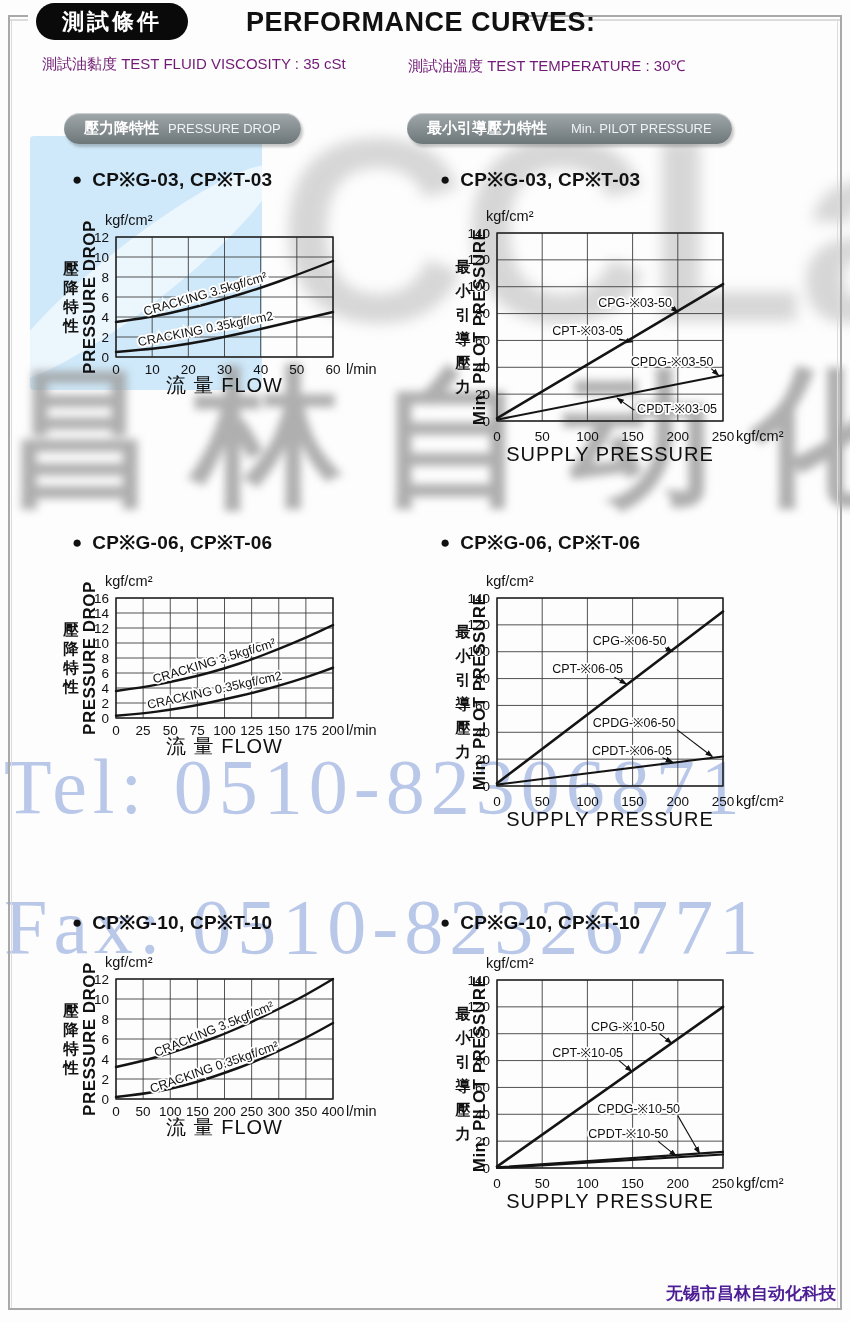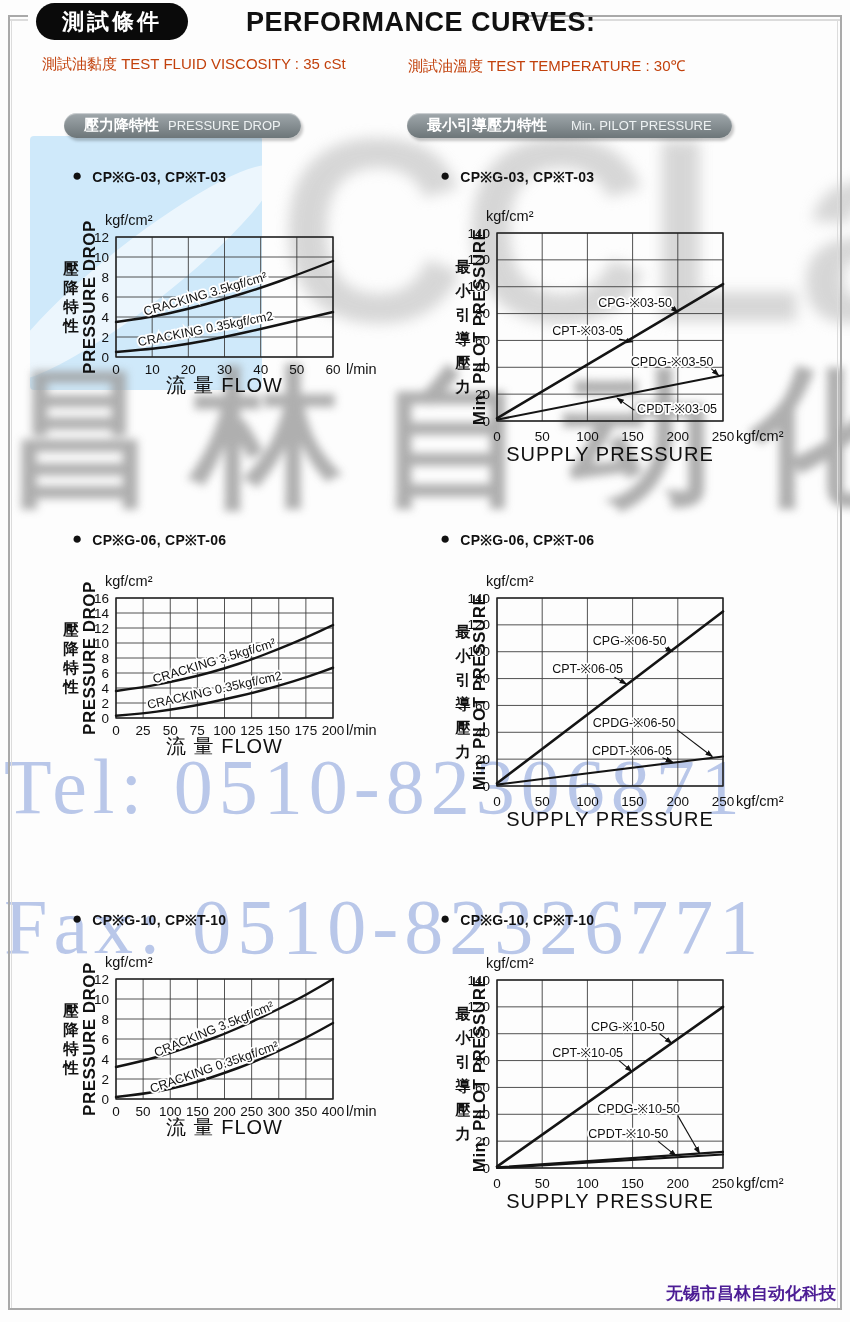--- a/index.html
+++ b/index.html
@@ -15,7 +15,7 @@
       border-radius:21px;z-index:4;}
   #page-title{position:absolute;left:246px;top:7px;font-size:27px;font-weight:bold;
       letter-spacing:.5px;z-index:4;white-space:nowrap;}
-  .condition{position:absolute;top:55px;font-size:15px;color:#c2410c;z-index:3;white-space:nowrap;}
+  .condition{position:absolute;top:55px;font-size:15px;color:#701a75;z-index:3;white-space:nowrap;}
   
   .pill{position:absolute;top:113px;height:25px;display:flex;align-items:center;gap:9px;
       padding:0 20px;border-radius:16px;color:#fff;z-index:3;white-space:nowrap;

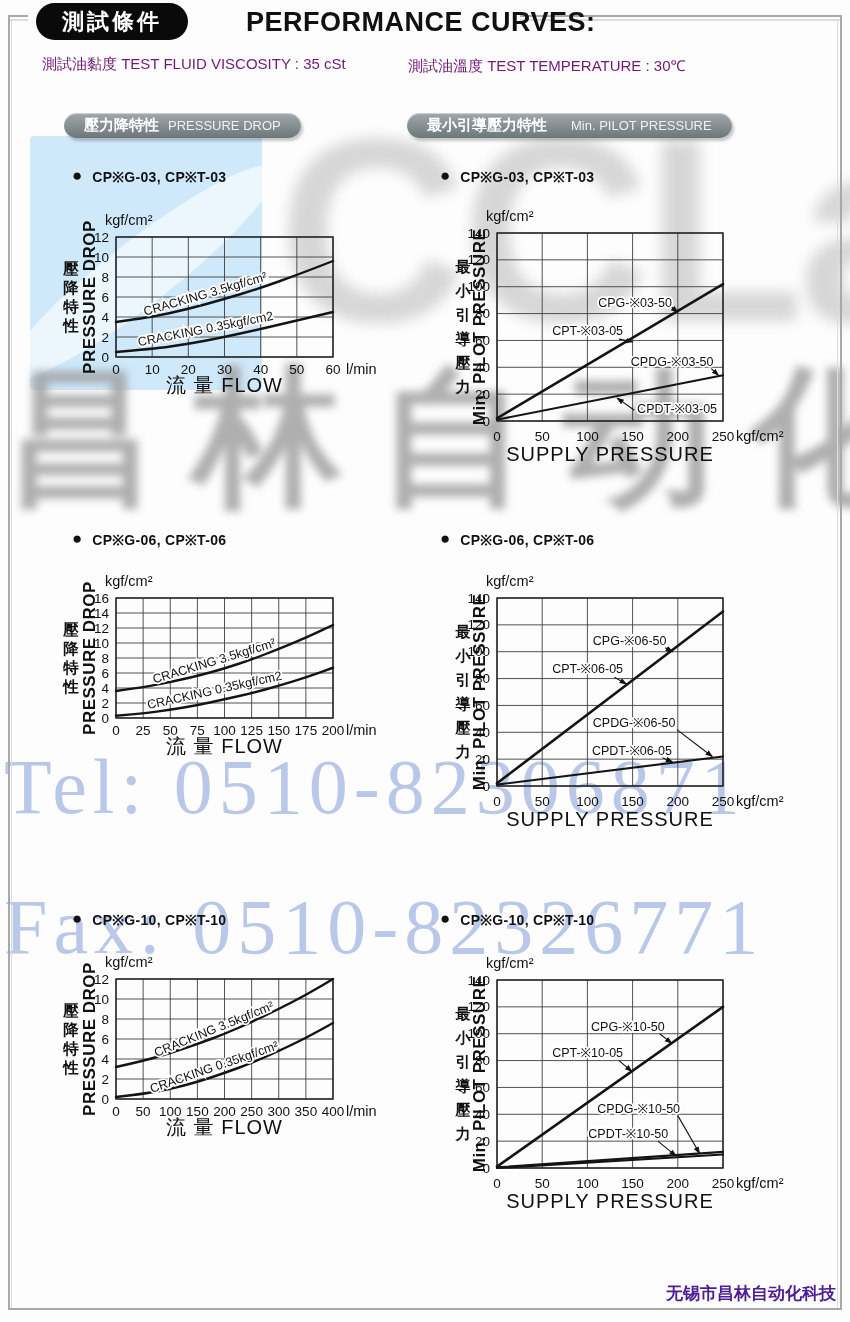--- a/index.html
+++ b/index.html
@@ -17,7 +17,7 @@
       letter-spacing:.5px;z-index:4;white-space:nowrap;}
   .condition{position:absolute;top:55px;font-size:15px;color:#701a75;z-index:3;white-space:nowrap;}
   
-  .pill{position:absolute;top:113px;height:25px;display:flex;align-items:center;gap:9px;
+  .pill{position:absolute;top:113px;height:31px;display:flex;align-items:center;gap:9px;
       padding:0 20px;border-radius:16px;color:#fff;z-index:3;white-space:nowrap;
       background:linear-gradient(180deg,#a0a8ac 0%,#6d7679 100%);
       box-shadow:2px 3px 3px rgba(0,0,0,.22), inset 0 1px 1px rgba(255,255,255,.5);}

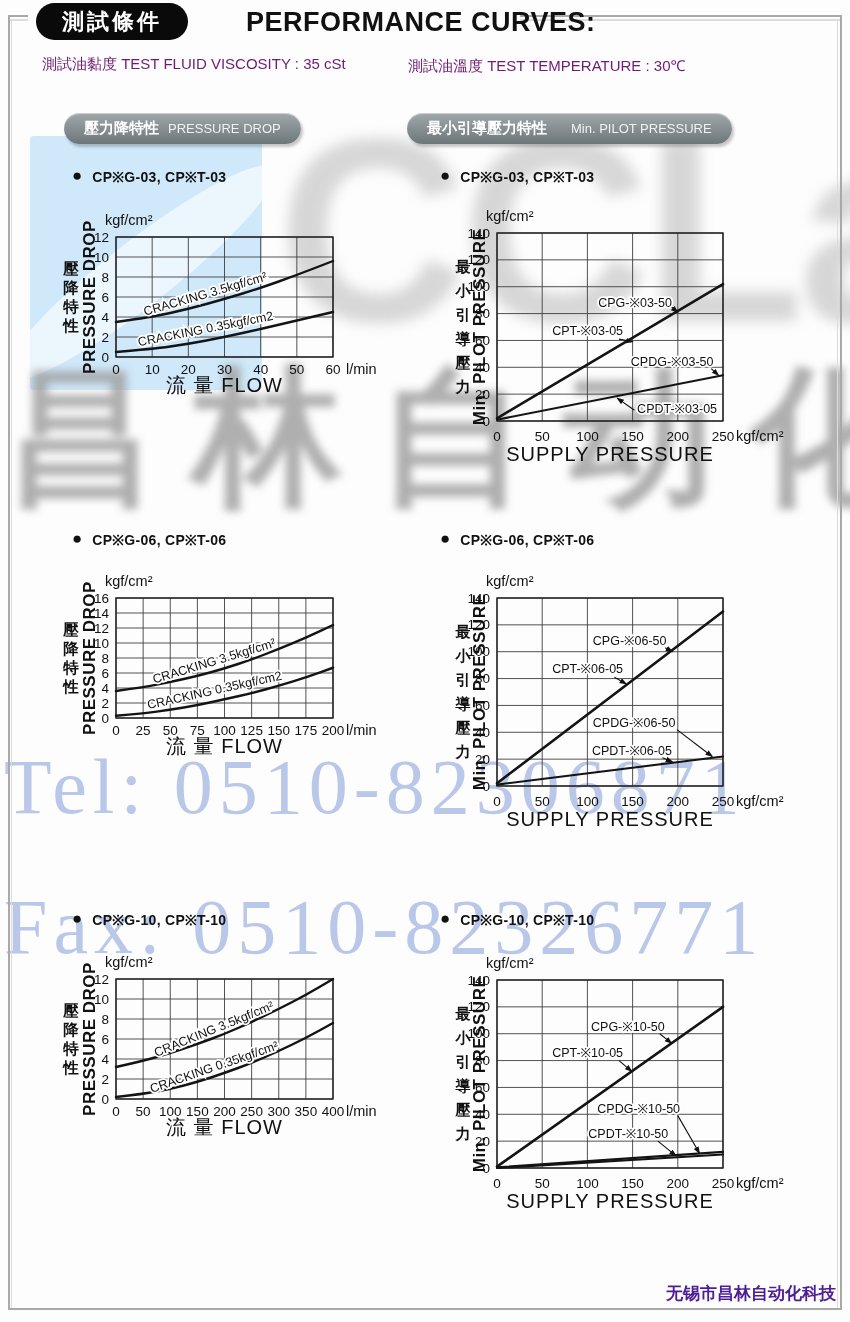--- a/index.html
+++ b/index.html
@@ -38,7 +38,7 @@
   
   .section-title{position:absolute;z-index:3;white-space:nowrap;}
   .section-title .bullet{font-size:17px;margin-right:10px;vertical-align:1px;}
-  .section-title .t{font-size:14px;font-weight:bold;letter-spacing:.3px;}
+  .section-title .t{font-size:19px;font-weight:bold;letter-spacing:.3px;}
   svg.chart{position:absolute;z-index:2;overflow:visible;}
   #footer-company{position:absolute;right:14px;top:1282px;font-size:17px;font-weight:bold;
       color:#4c1d95;z-index:4;white-space:nowrap;}

